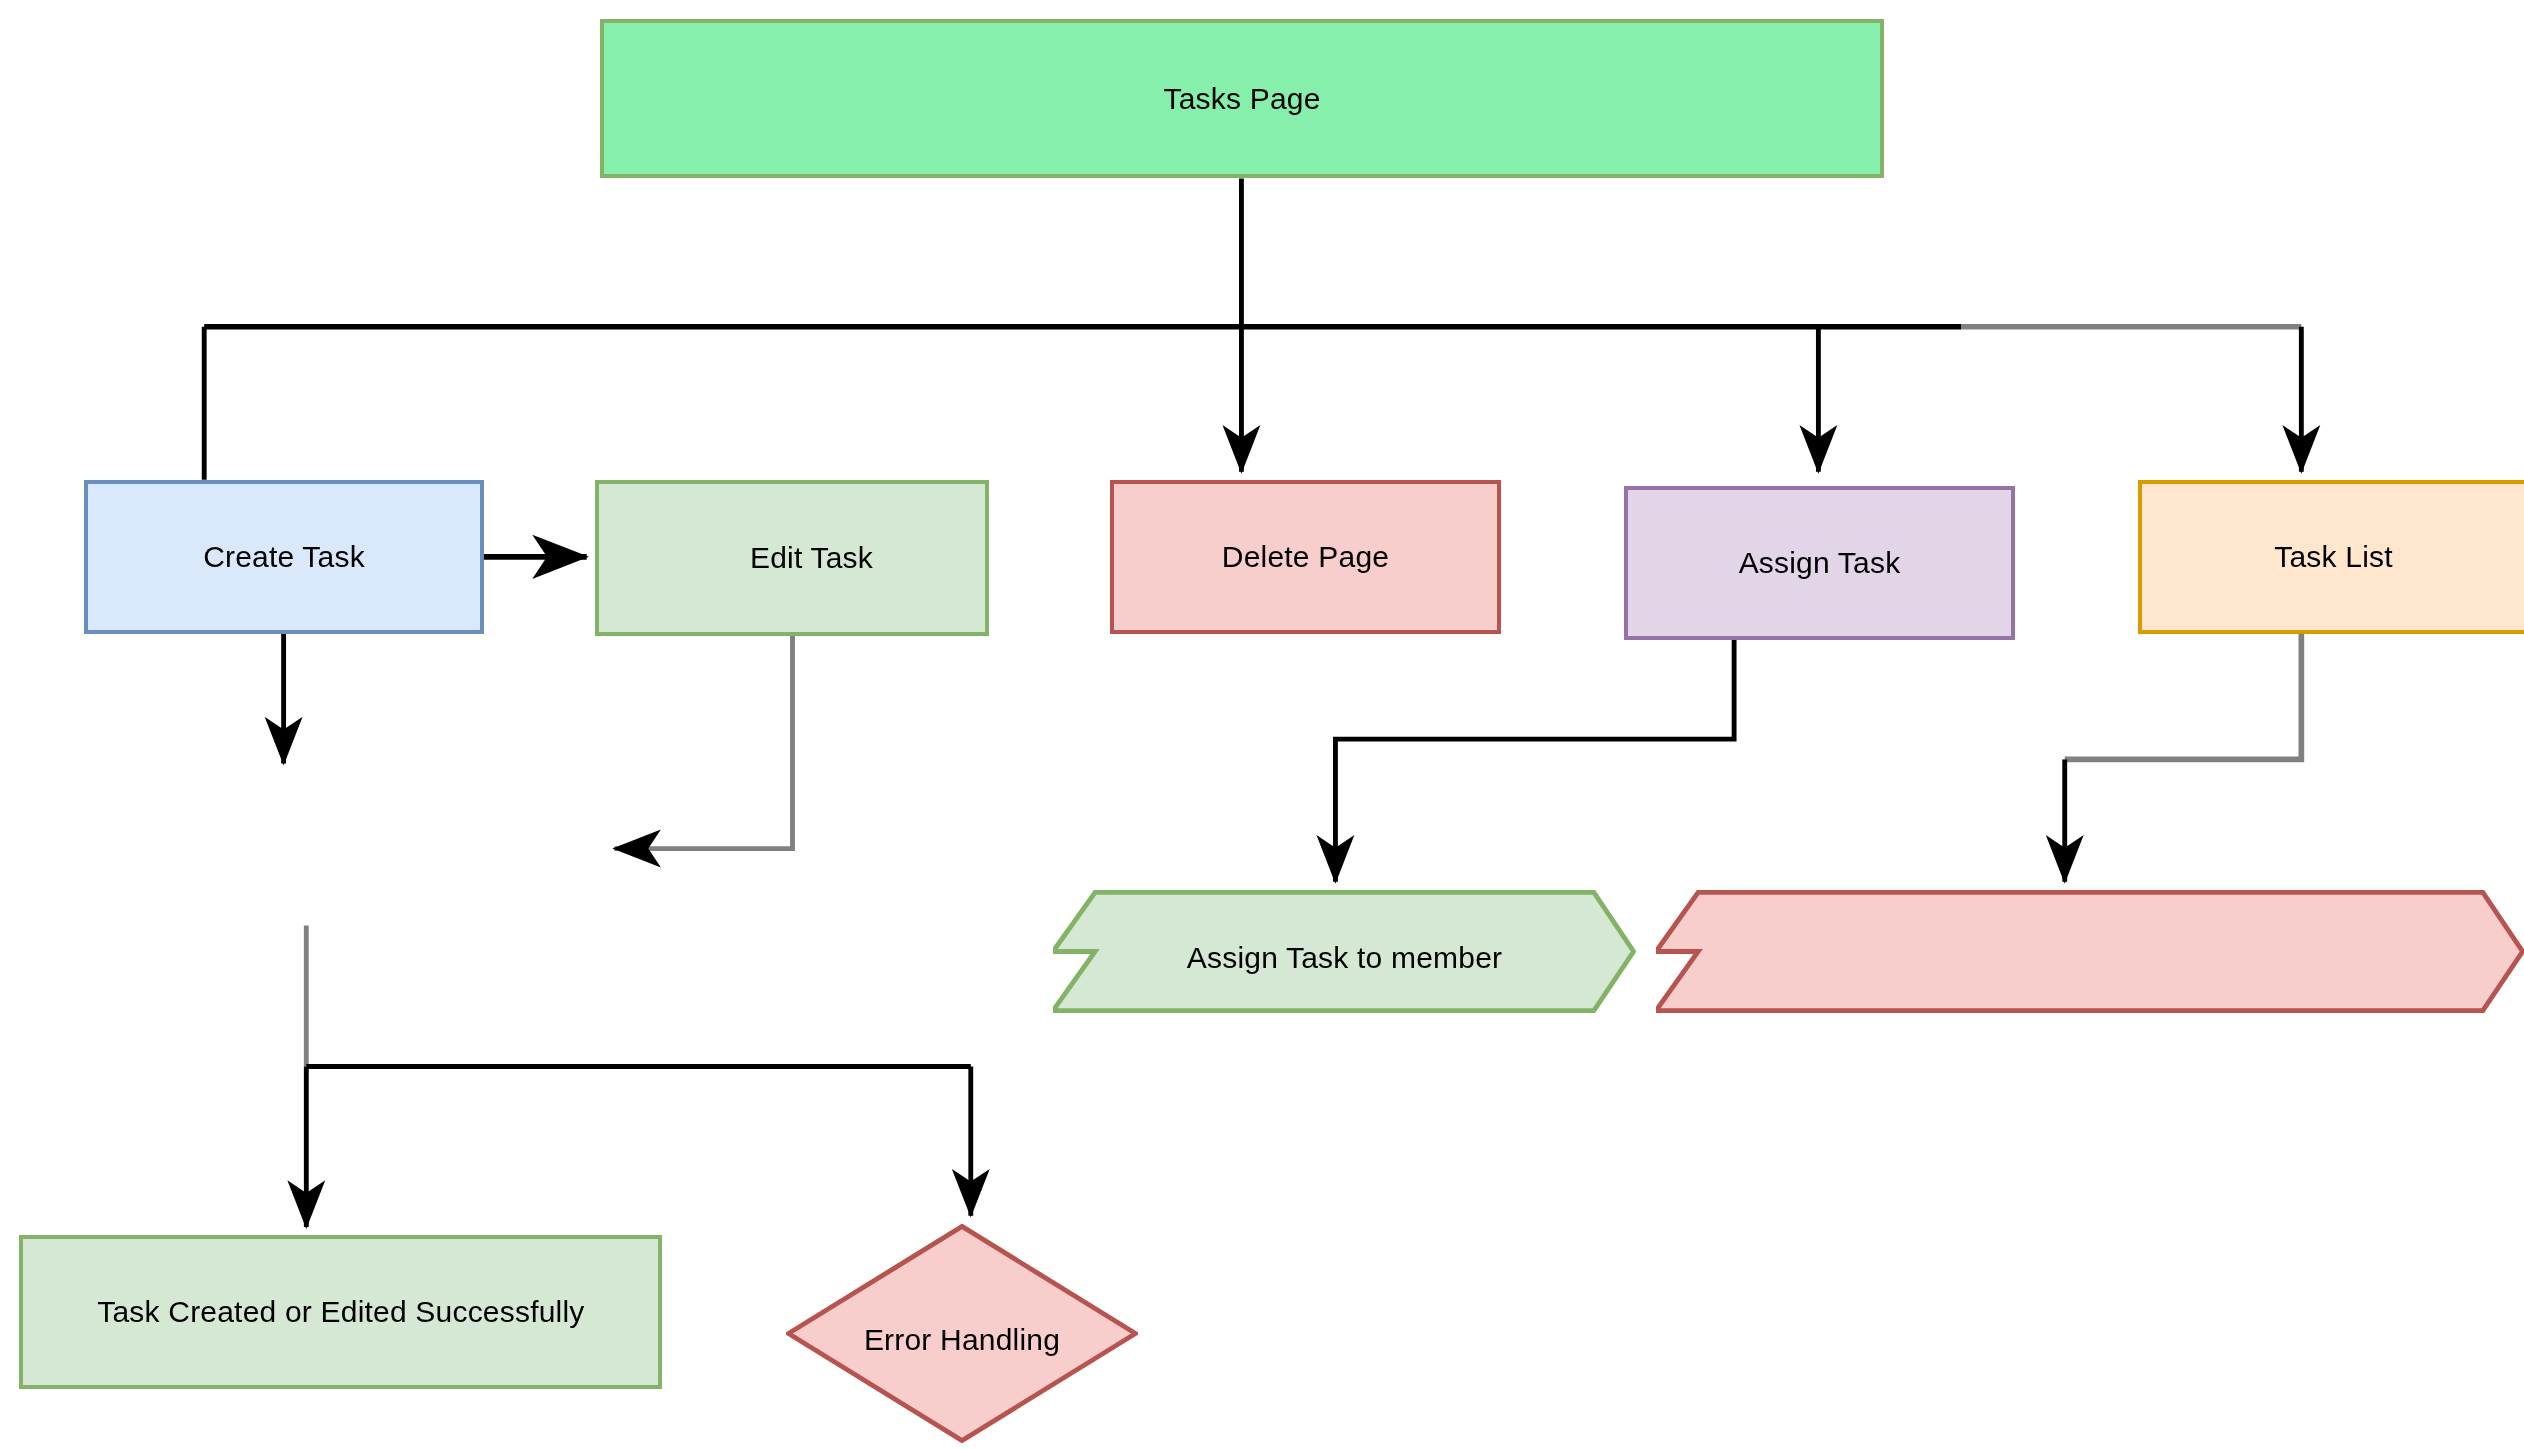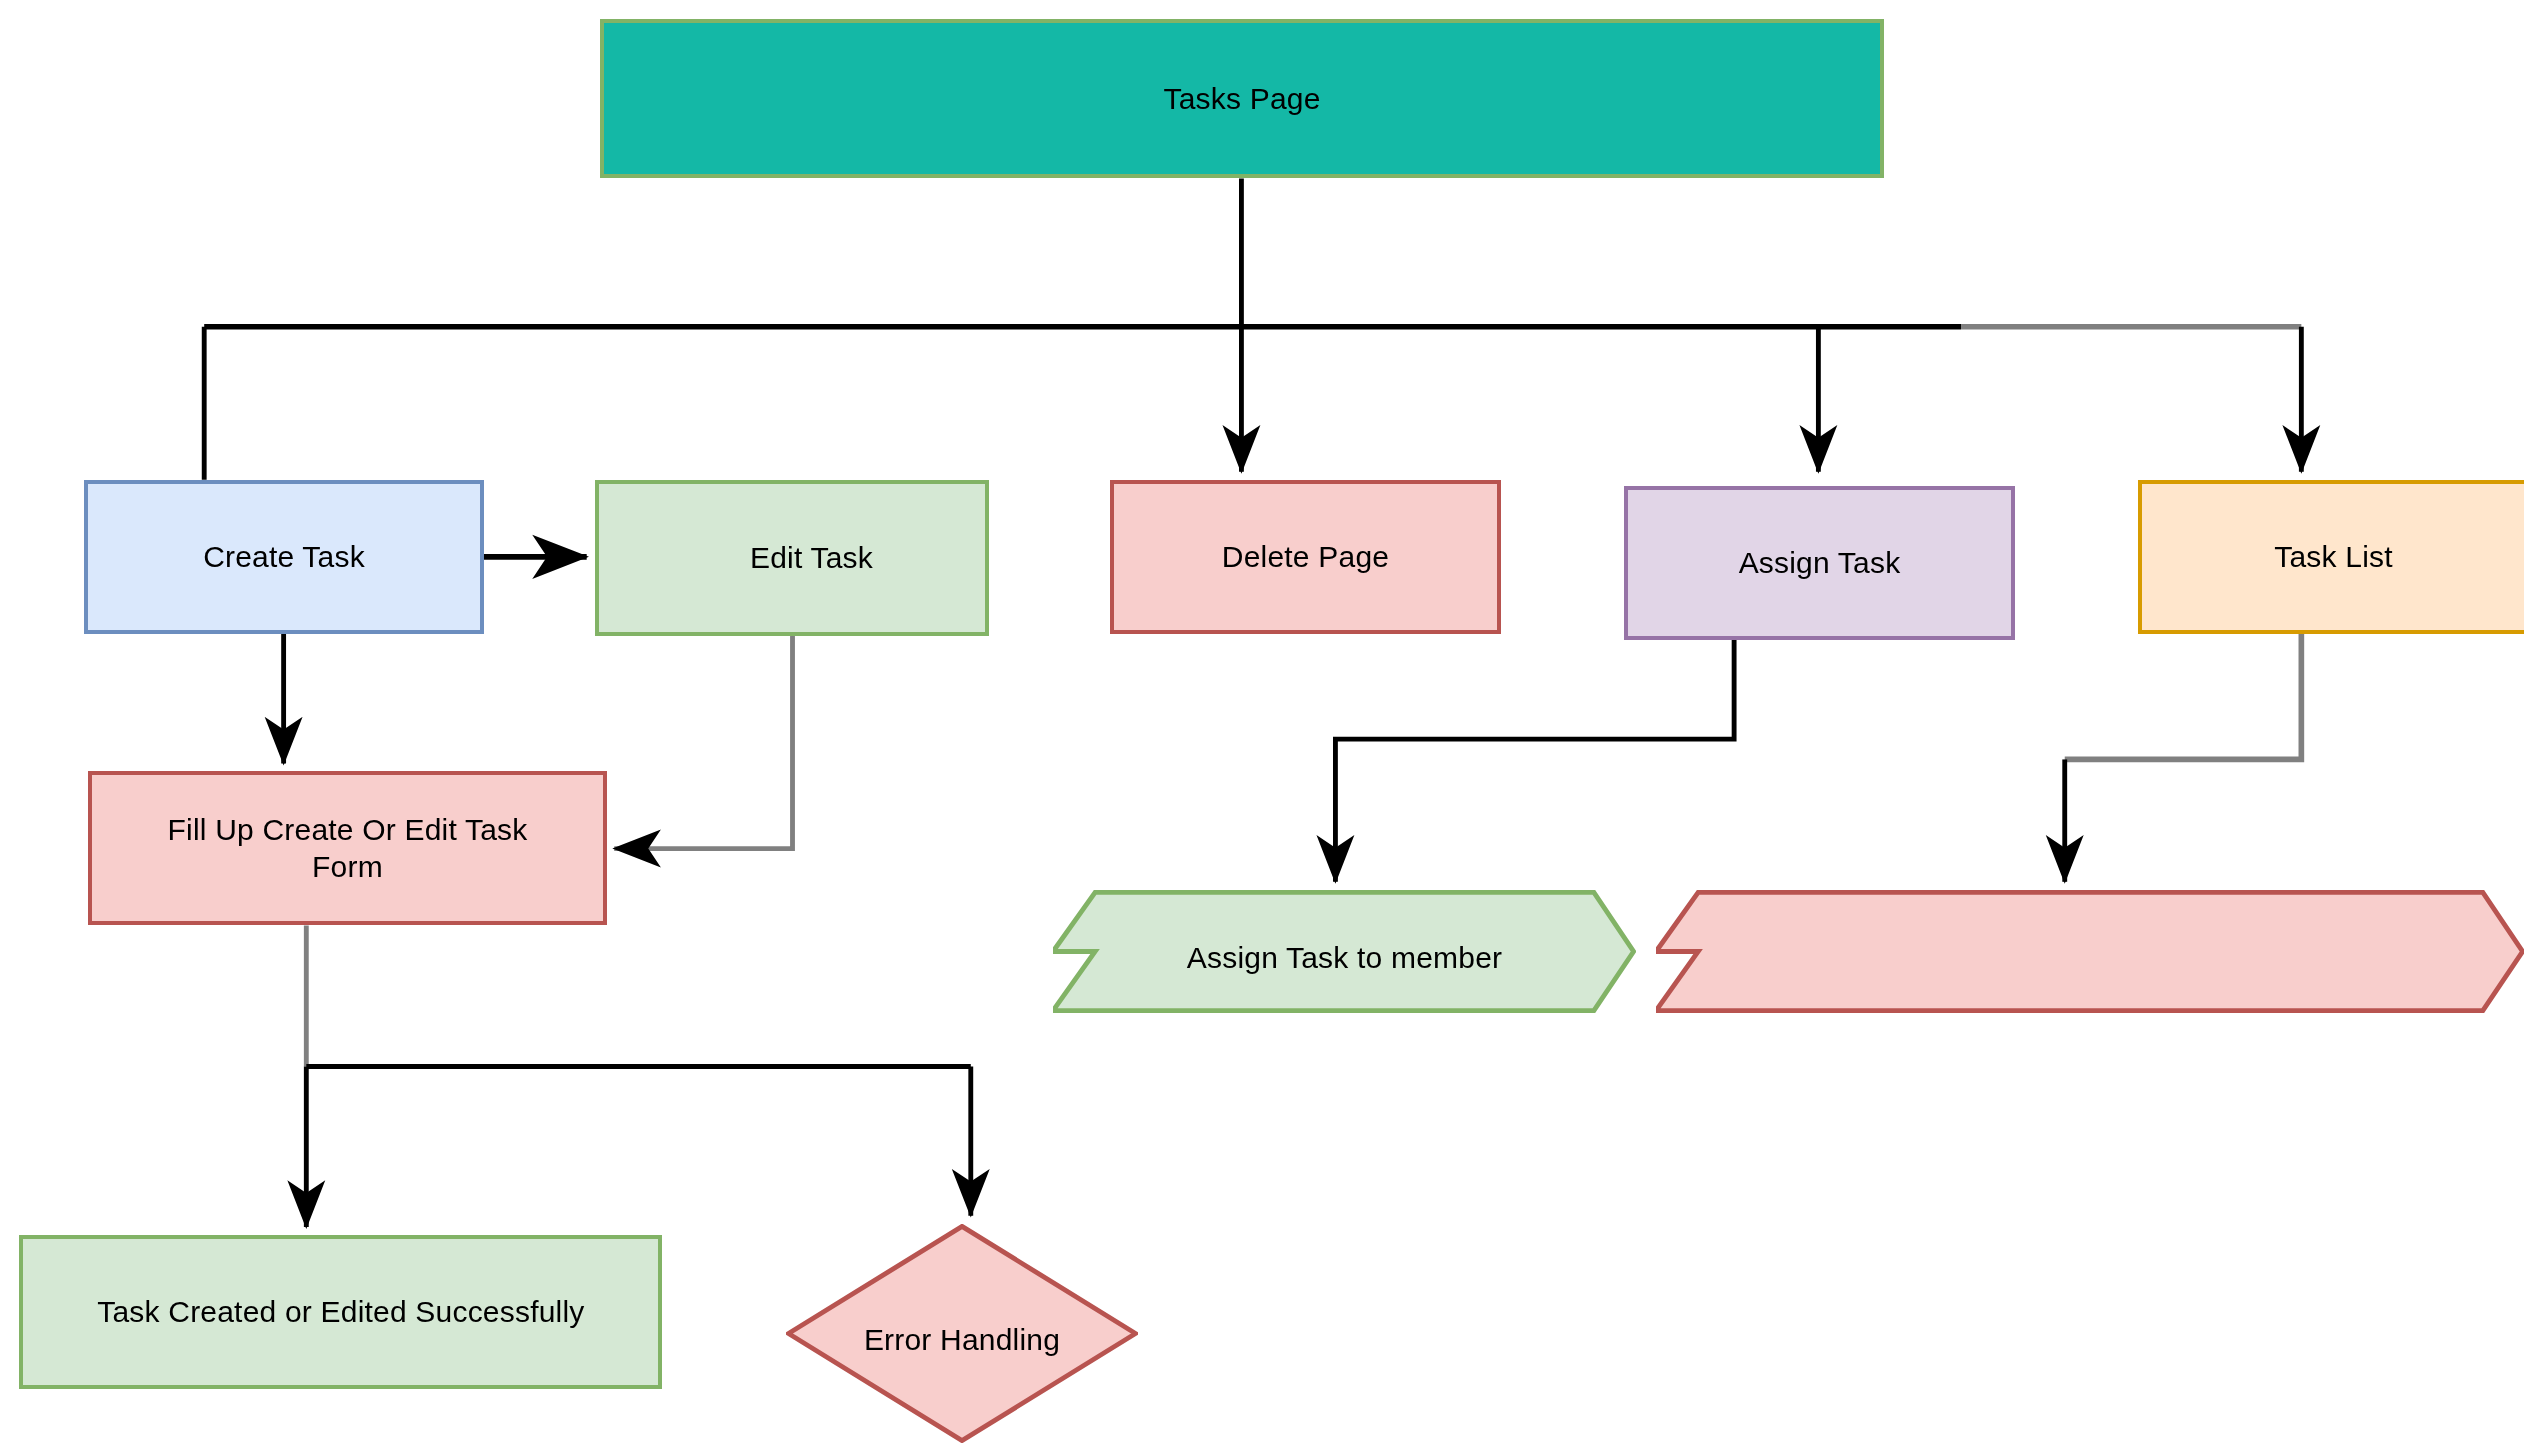--- a/index.html
+++ b/index.html
@@ -112,7 +112,7 @@
     <path d="M1198,1316 L1198,1500" fill="none" stroke="#000000" stroke-width="6" marker-end="url(#arrow-black)"></path>
   </svg>
 
-  <div class="node rect" style="left:600px; top:19.4px; width:1284px; height:159px; background:#14b8a6; border-color:#82b366;">
+  <div class="node rect" style="left:600px; top:19.4px; width:1284px; height:159px; background:#86efac; border-color:#82b366;">
     <span class="label">Tasks Page</span>
   </div>
 

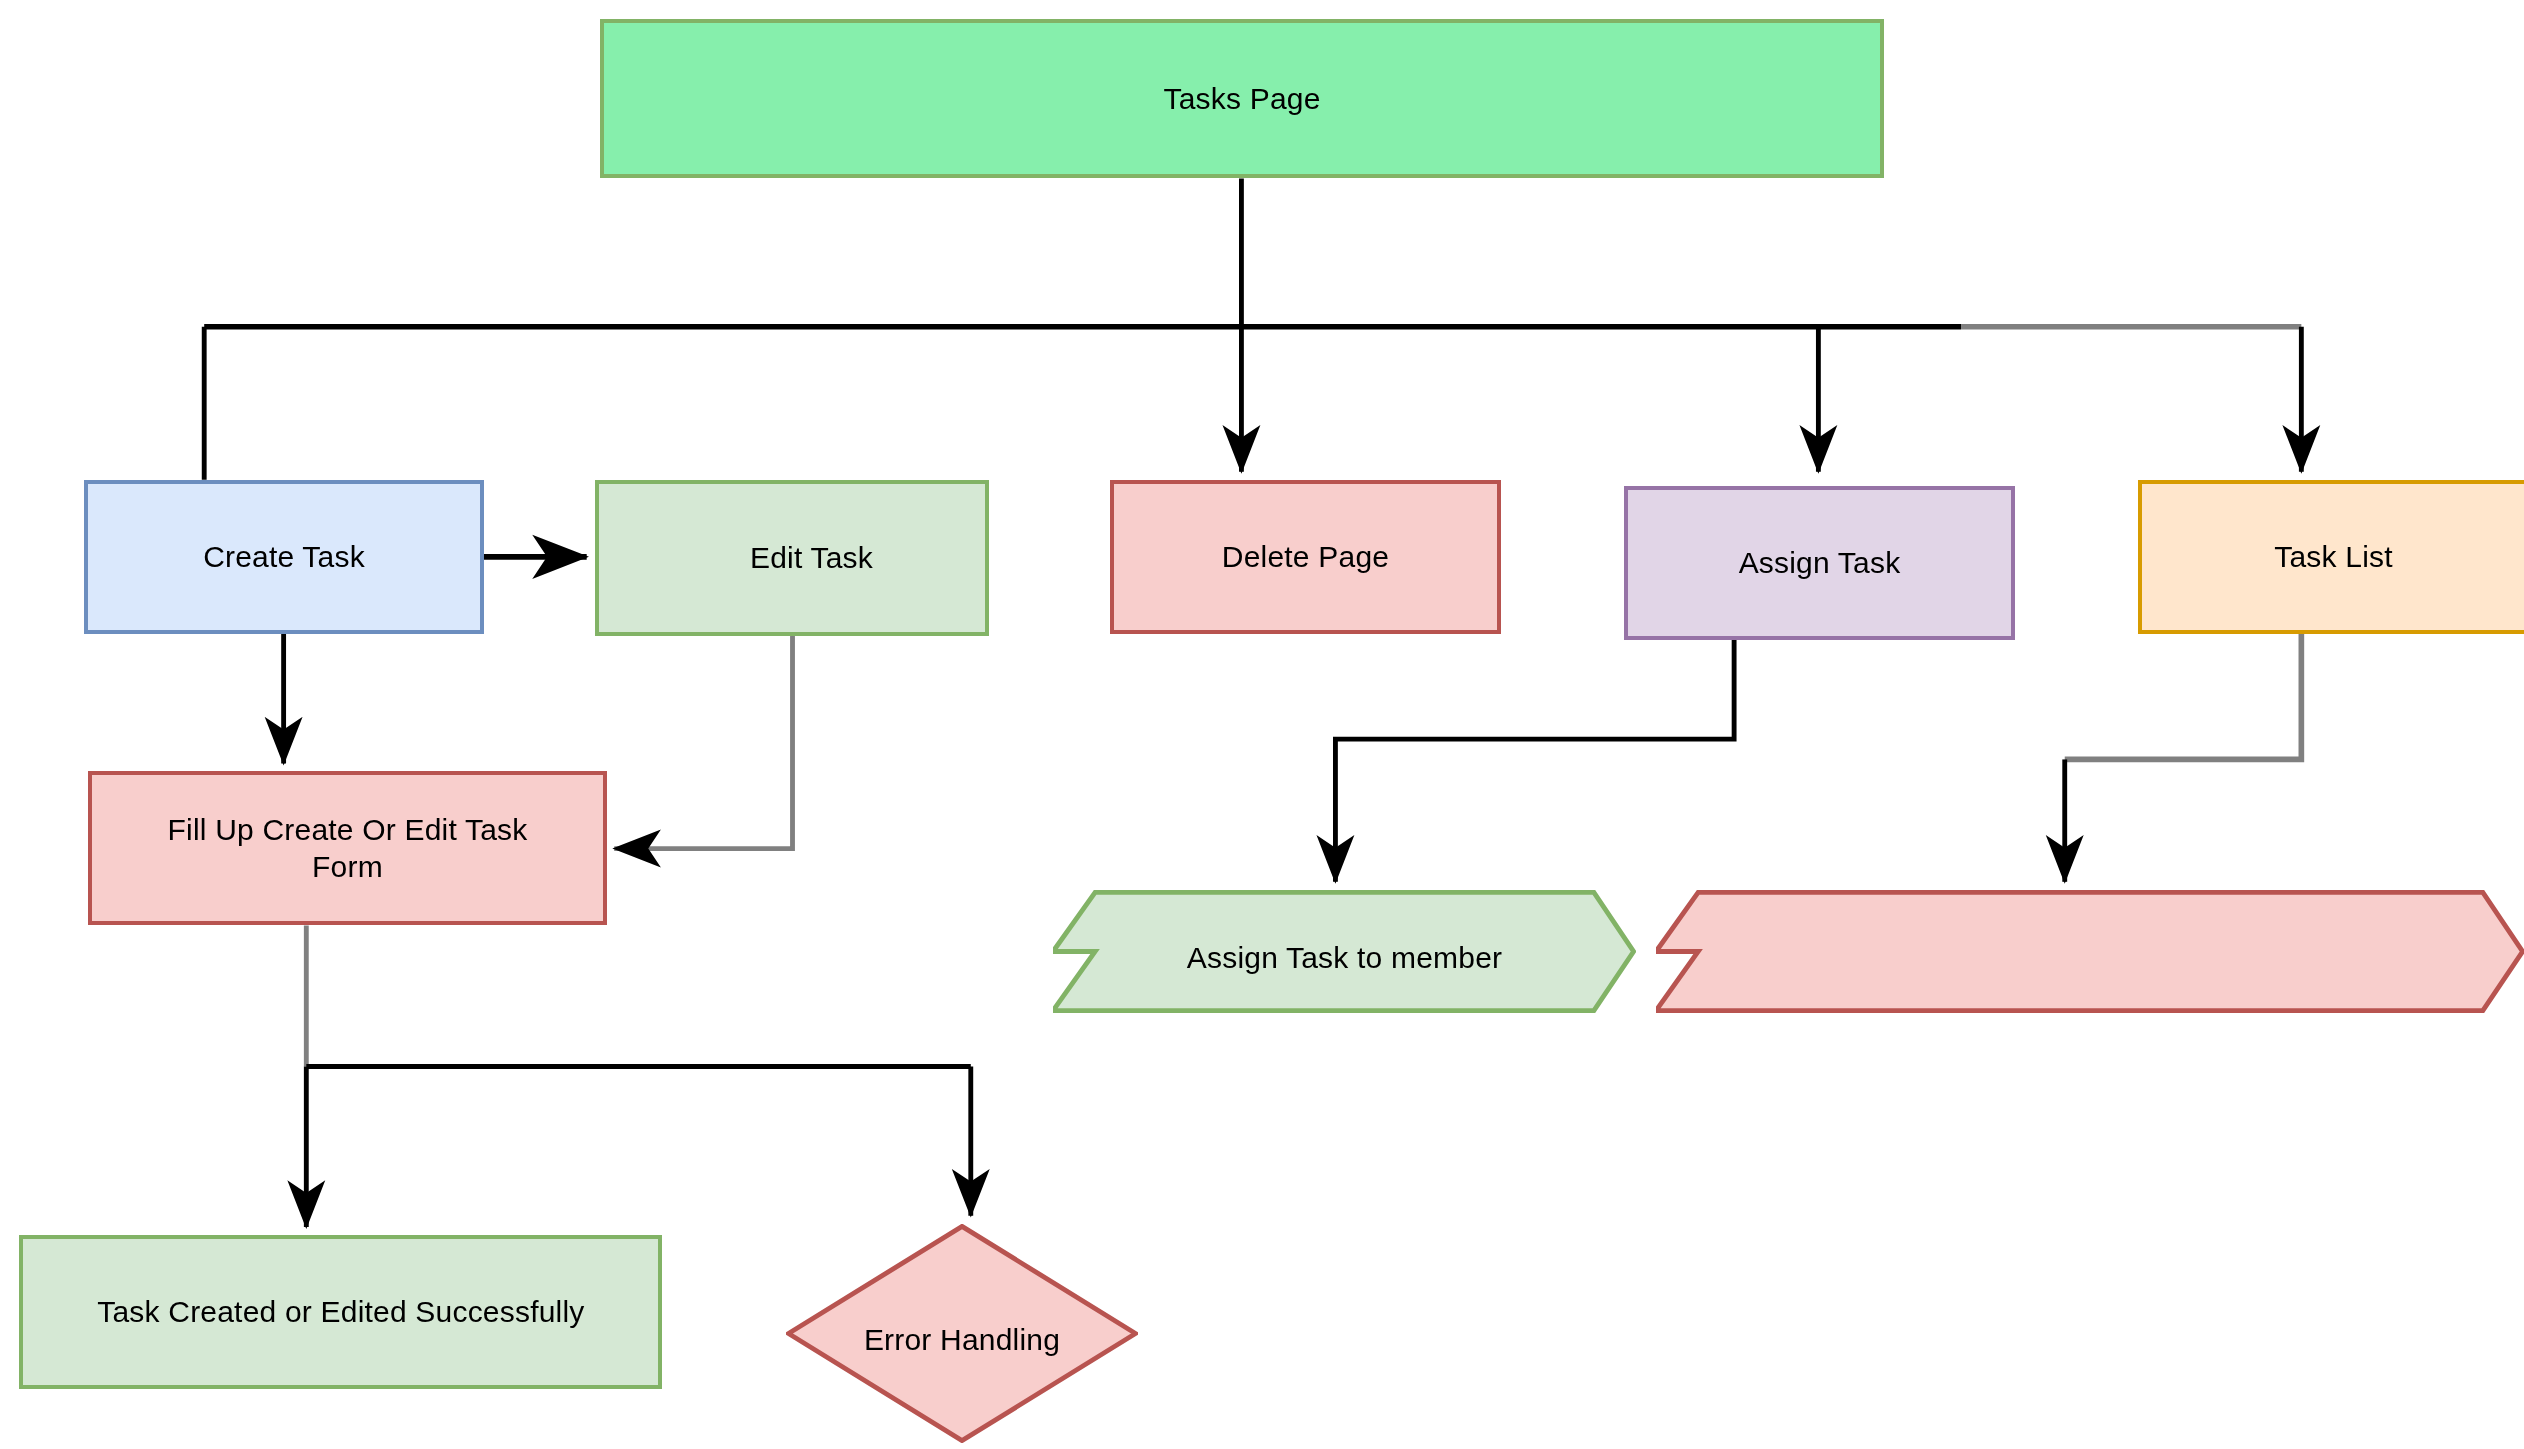--- a/index.html
+++ b/index.html
@@ -136,10 +136,6 @@
     <span class="label">Task List</span>
   </div>
 
-  <div class="node rect" style="left:88px; top:771px; width:519px; height:154px; background:#f8cecc; border-color:#b85450;">
-    <span class="label">Fill Up Create Or Edit Task
-Form</span>
-  </div>
 
   <div class="node shape" style="left:1053px; top:890px; width:583px; height:123px;">
     <svg viewBox="0 0 720 152" preserveAspectRatio="none">

